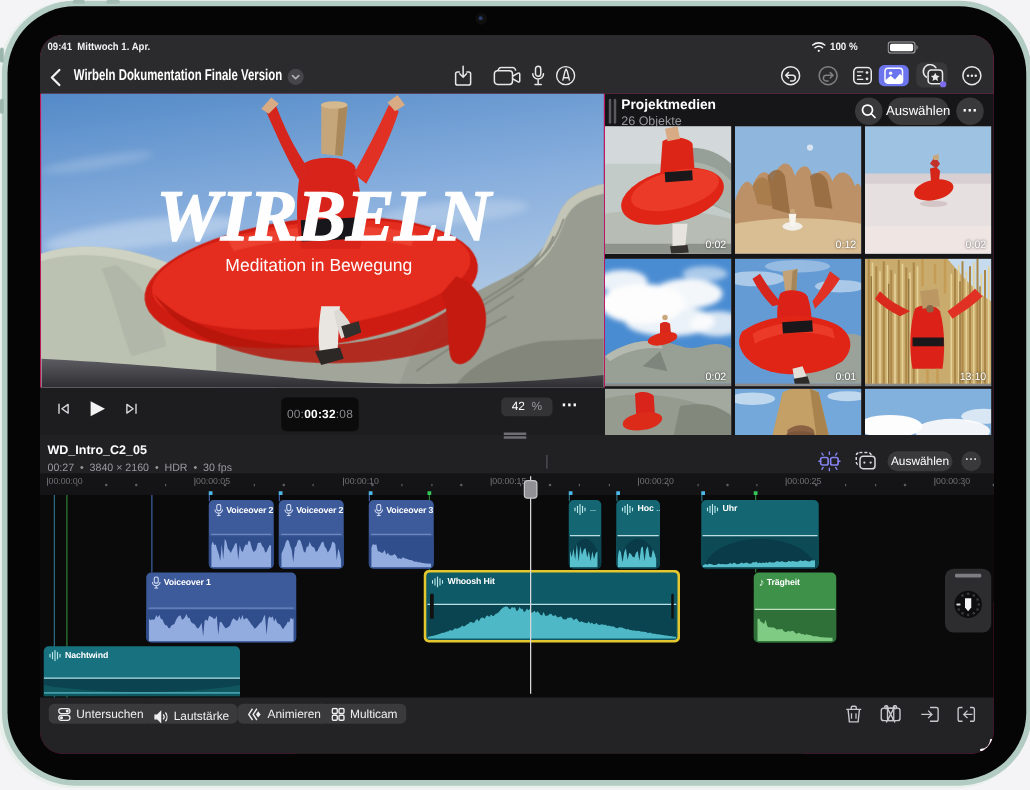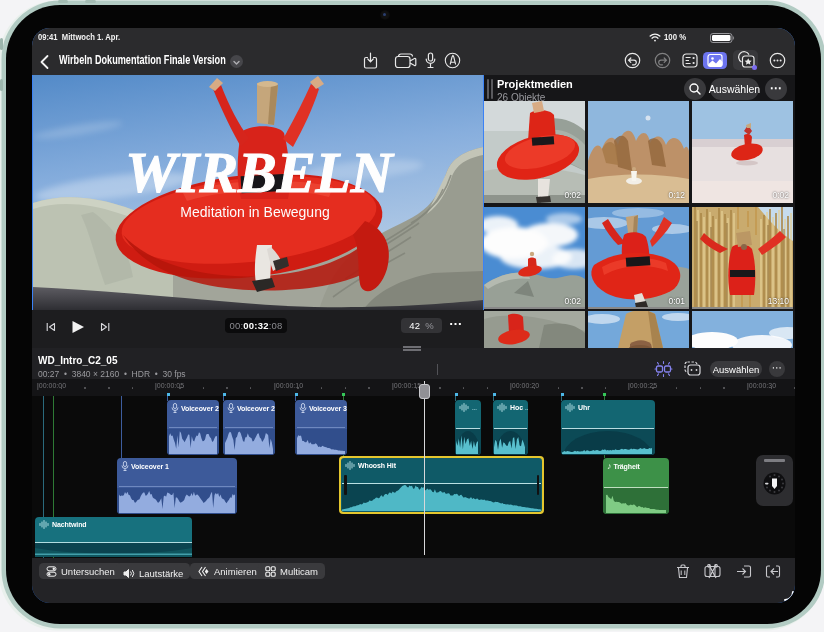--- a/index.html
+++ b/index.html
@@ -5,7 +5,7 @@
 body{width:824px;height:632px;background:#f4f4f6;font-family:"Liberation Sans",sans-serif;overflow:hidden;position:relative;}
 .abs{position:absolute;}
 .device{position:absolute;left:6px;top:5px;width:815px;height:619px;background:#050505;border-radius:54px;box-shadow:0 0 0 4.5px #b2cbc3, -2px 1px 0 5.5px #e9f0ec;}
-.screen{position:absolute;left:32px;top:28px;width:763px;height:575px;background:#3b82f6;border-radius:18px;overflow:hidden;}
+.screen{position:absolute;left:32px;top:28px;width:763px;height:575px;background:#be185d;border-radius:18px;overflow:hidden;}
 .cam{position:absolute;left:380px;top:10px;width:10px;height:10px;border-radius:50%;background:#111;box-shadow:inset 0 0 2px #000;}
 .camdot{position:absolute;left:383px;top:13px;width:3px;height:3px;border-radius:50%;background:#2a3e6e;}
 

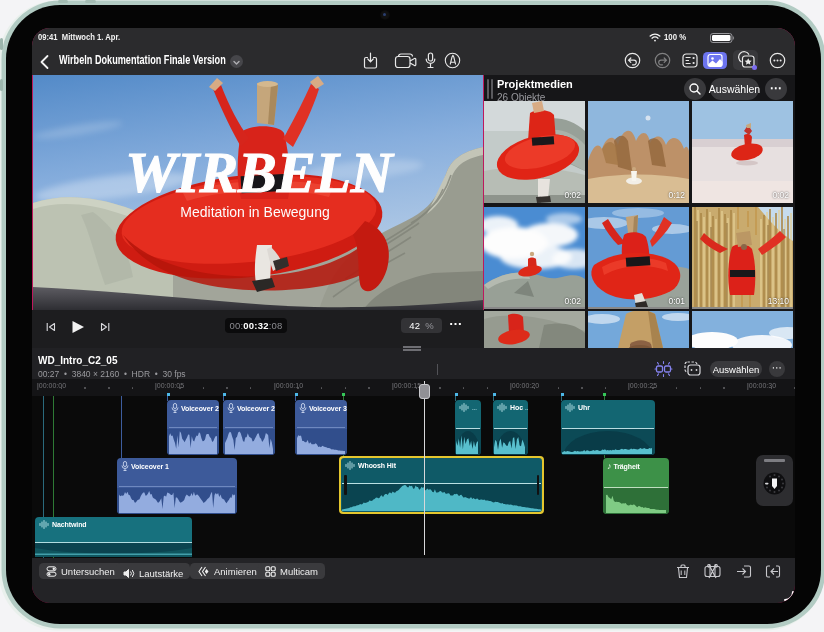--- a/index.html
+++ b/index.html
@@ -216,7 +216,7 @@
       </g>
       <path d="M26.5,3 L38,9 L26.5,15 Z" fill="#f2f2f2"></path>
     </svg>
-    <div class="abs" style="left:193px;top:8px;width:62px;height:15px;background:#0b0b0c;border-radius:4px;color:#8b8b90;font-size:9.5px;display:flex;align-items:center;justify-content:center;letter-spacing:.2px;">00:<b style="color:#fff">00:32</b>:08</div>
+    <div class="abs" style="left:193px;top:8px;width:62px;height:27px;background:#0b0b0c;border-radius:4px;color:#8b8b90;font-size:9.5px;display:flex;align-items:center;justify-content:center;letter-spacing:.2px;">00:<b style="color:#fff">00:32</b>:08</div>
     <div class="abs" style="left:369px;top:8px;width:41px;height:15px;background:#333336;border-radius:4px;color:#fff;font-size:9.5px;display:flex;align-items:center;justify-content:center;">42&nbsp;&nbsp;<span style="color:#98989d">%</span></div>
     <div class="abs" style="left:417px;top:6px;color:#fff;font-size:13px;font-weight:700;letter-spacing:1px;">⋯</div>
   </div>

